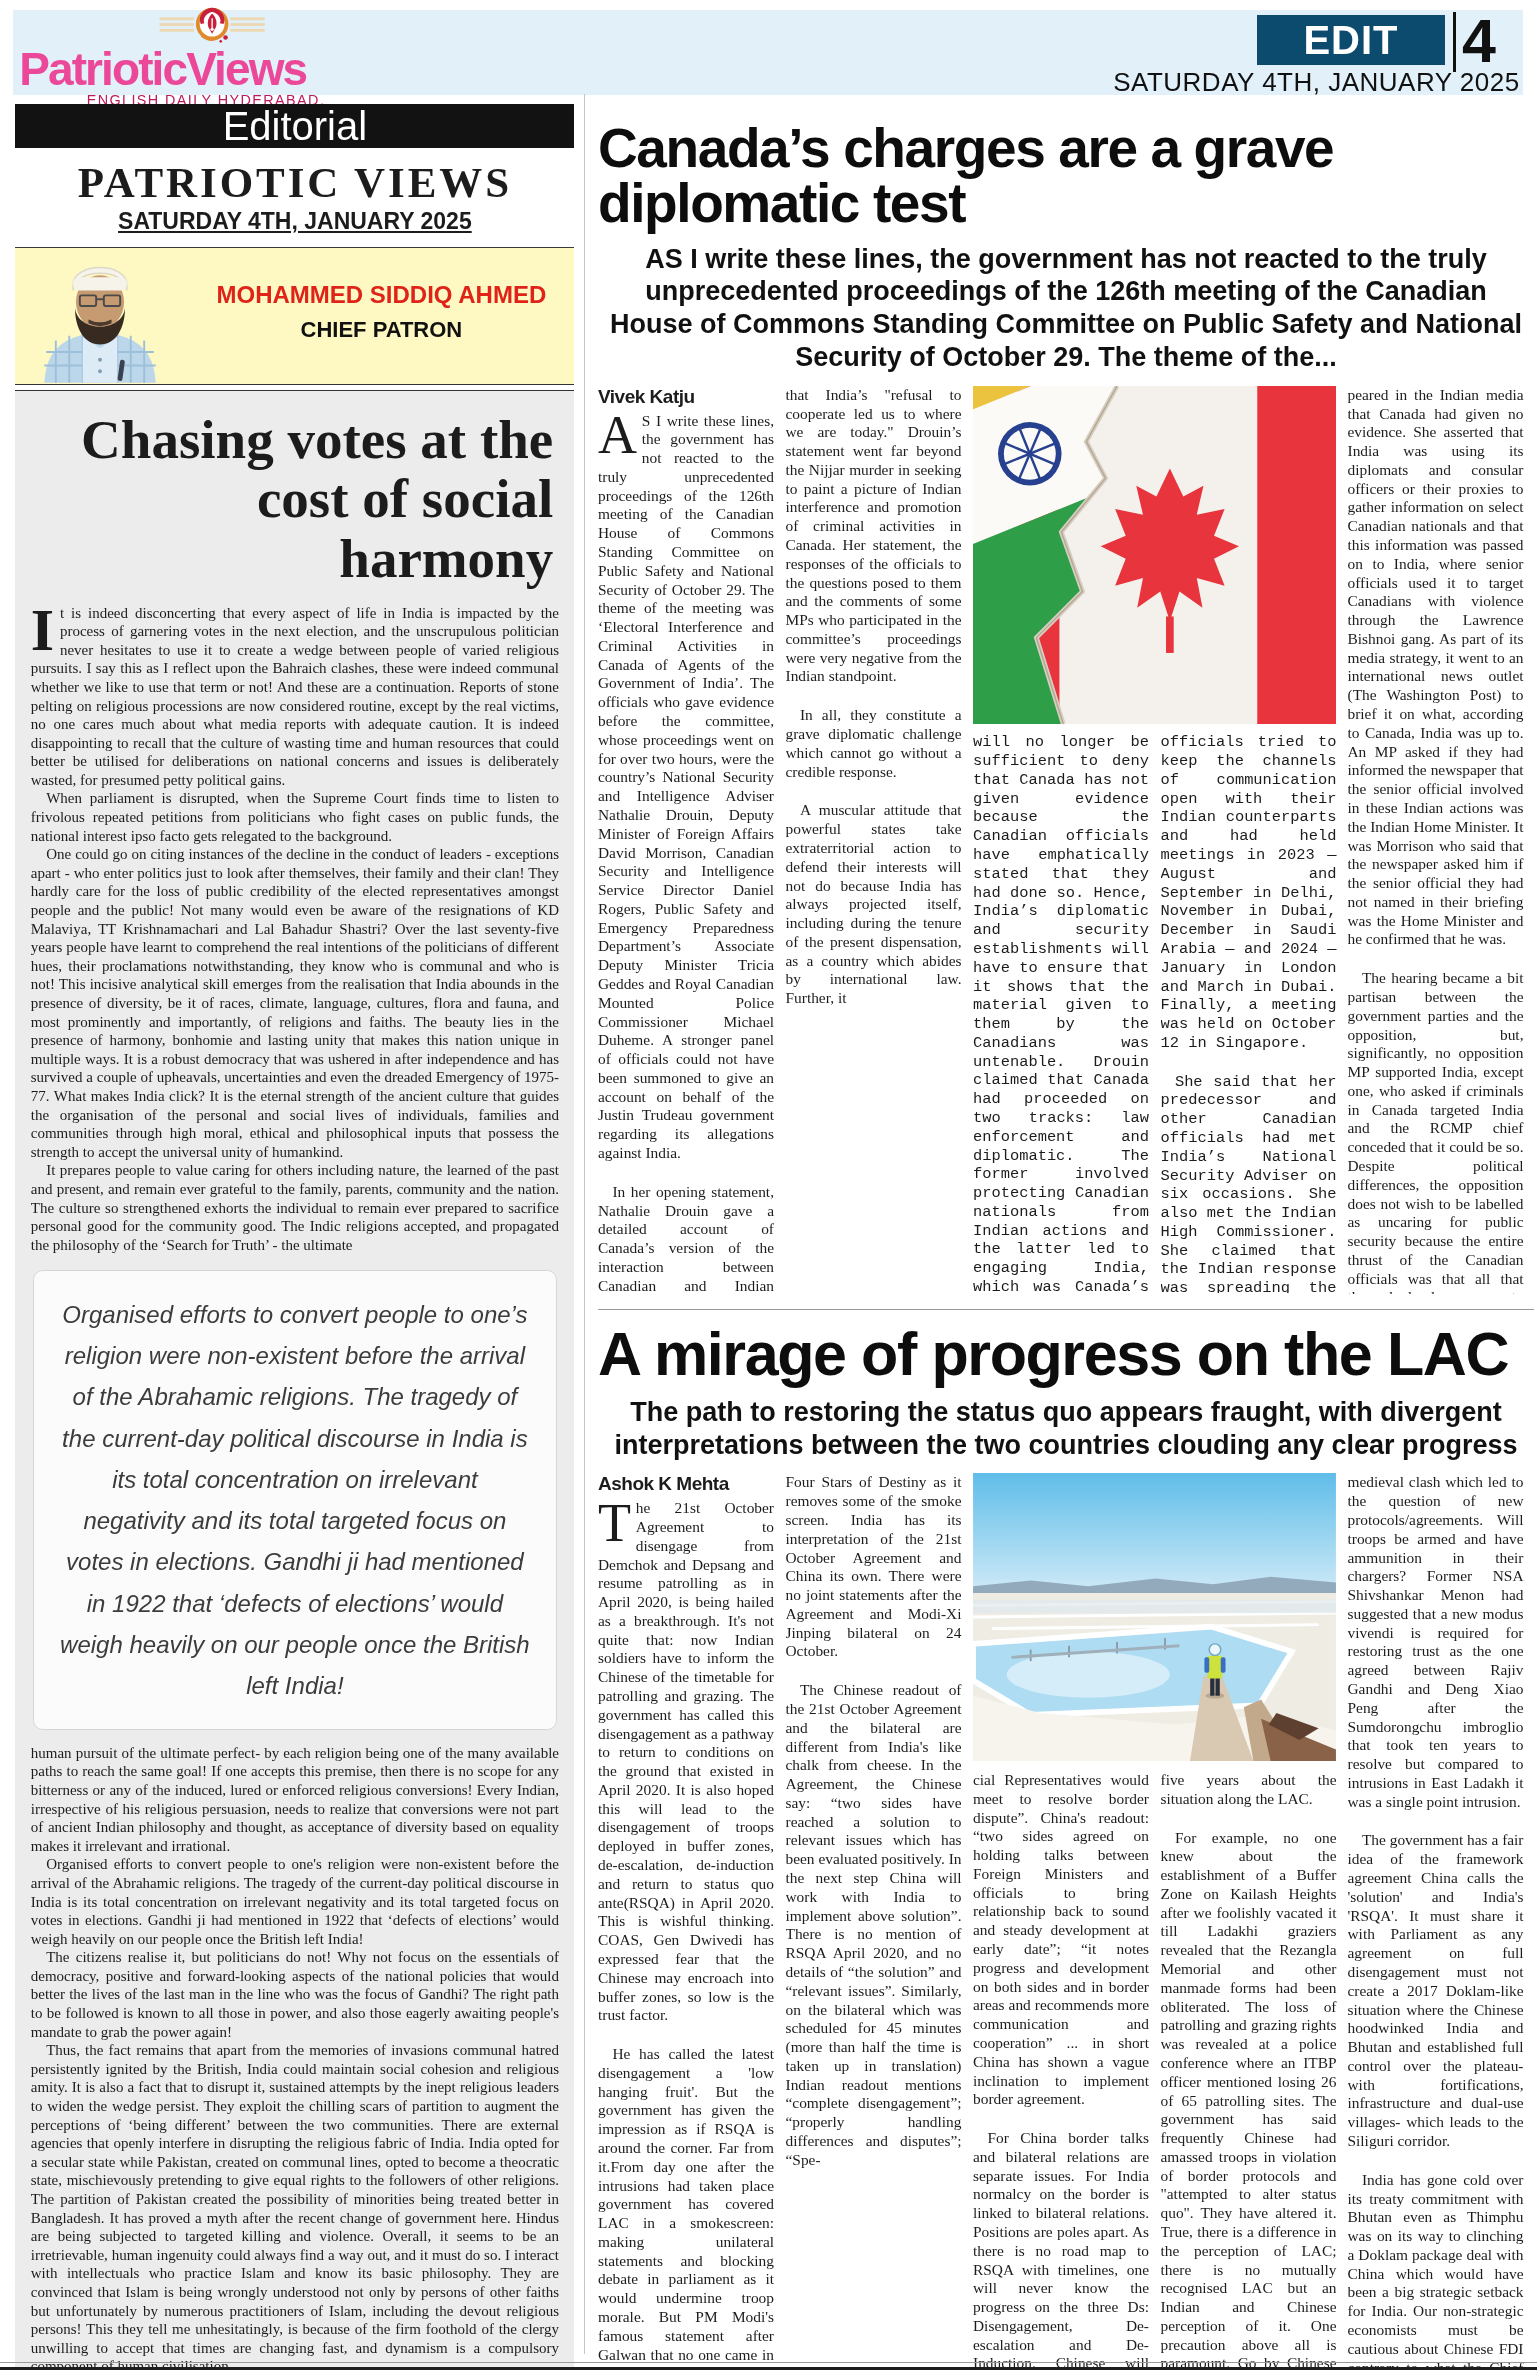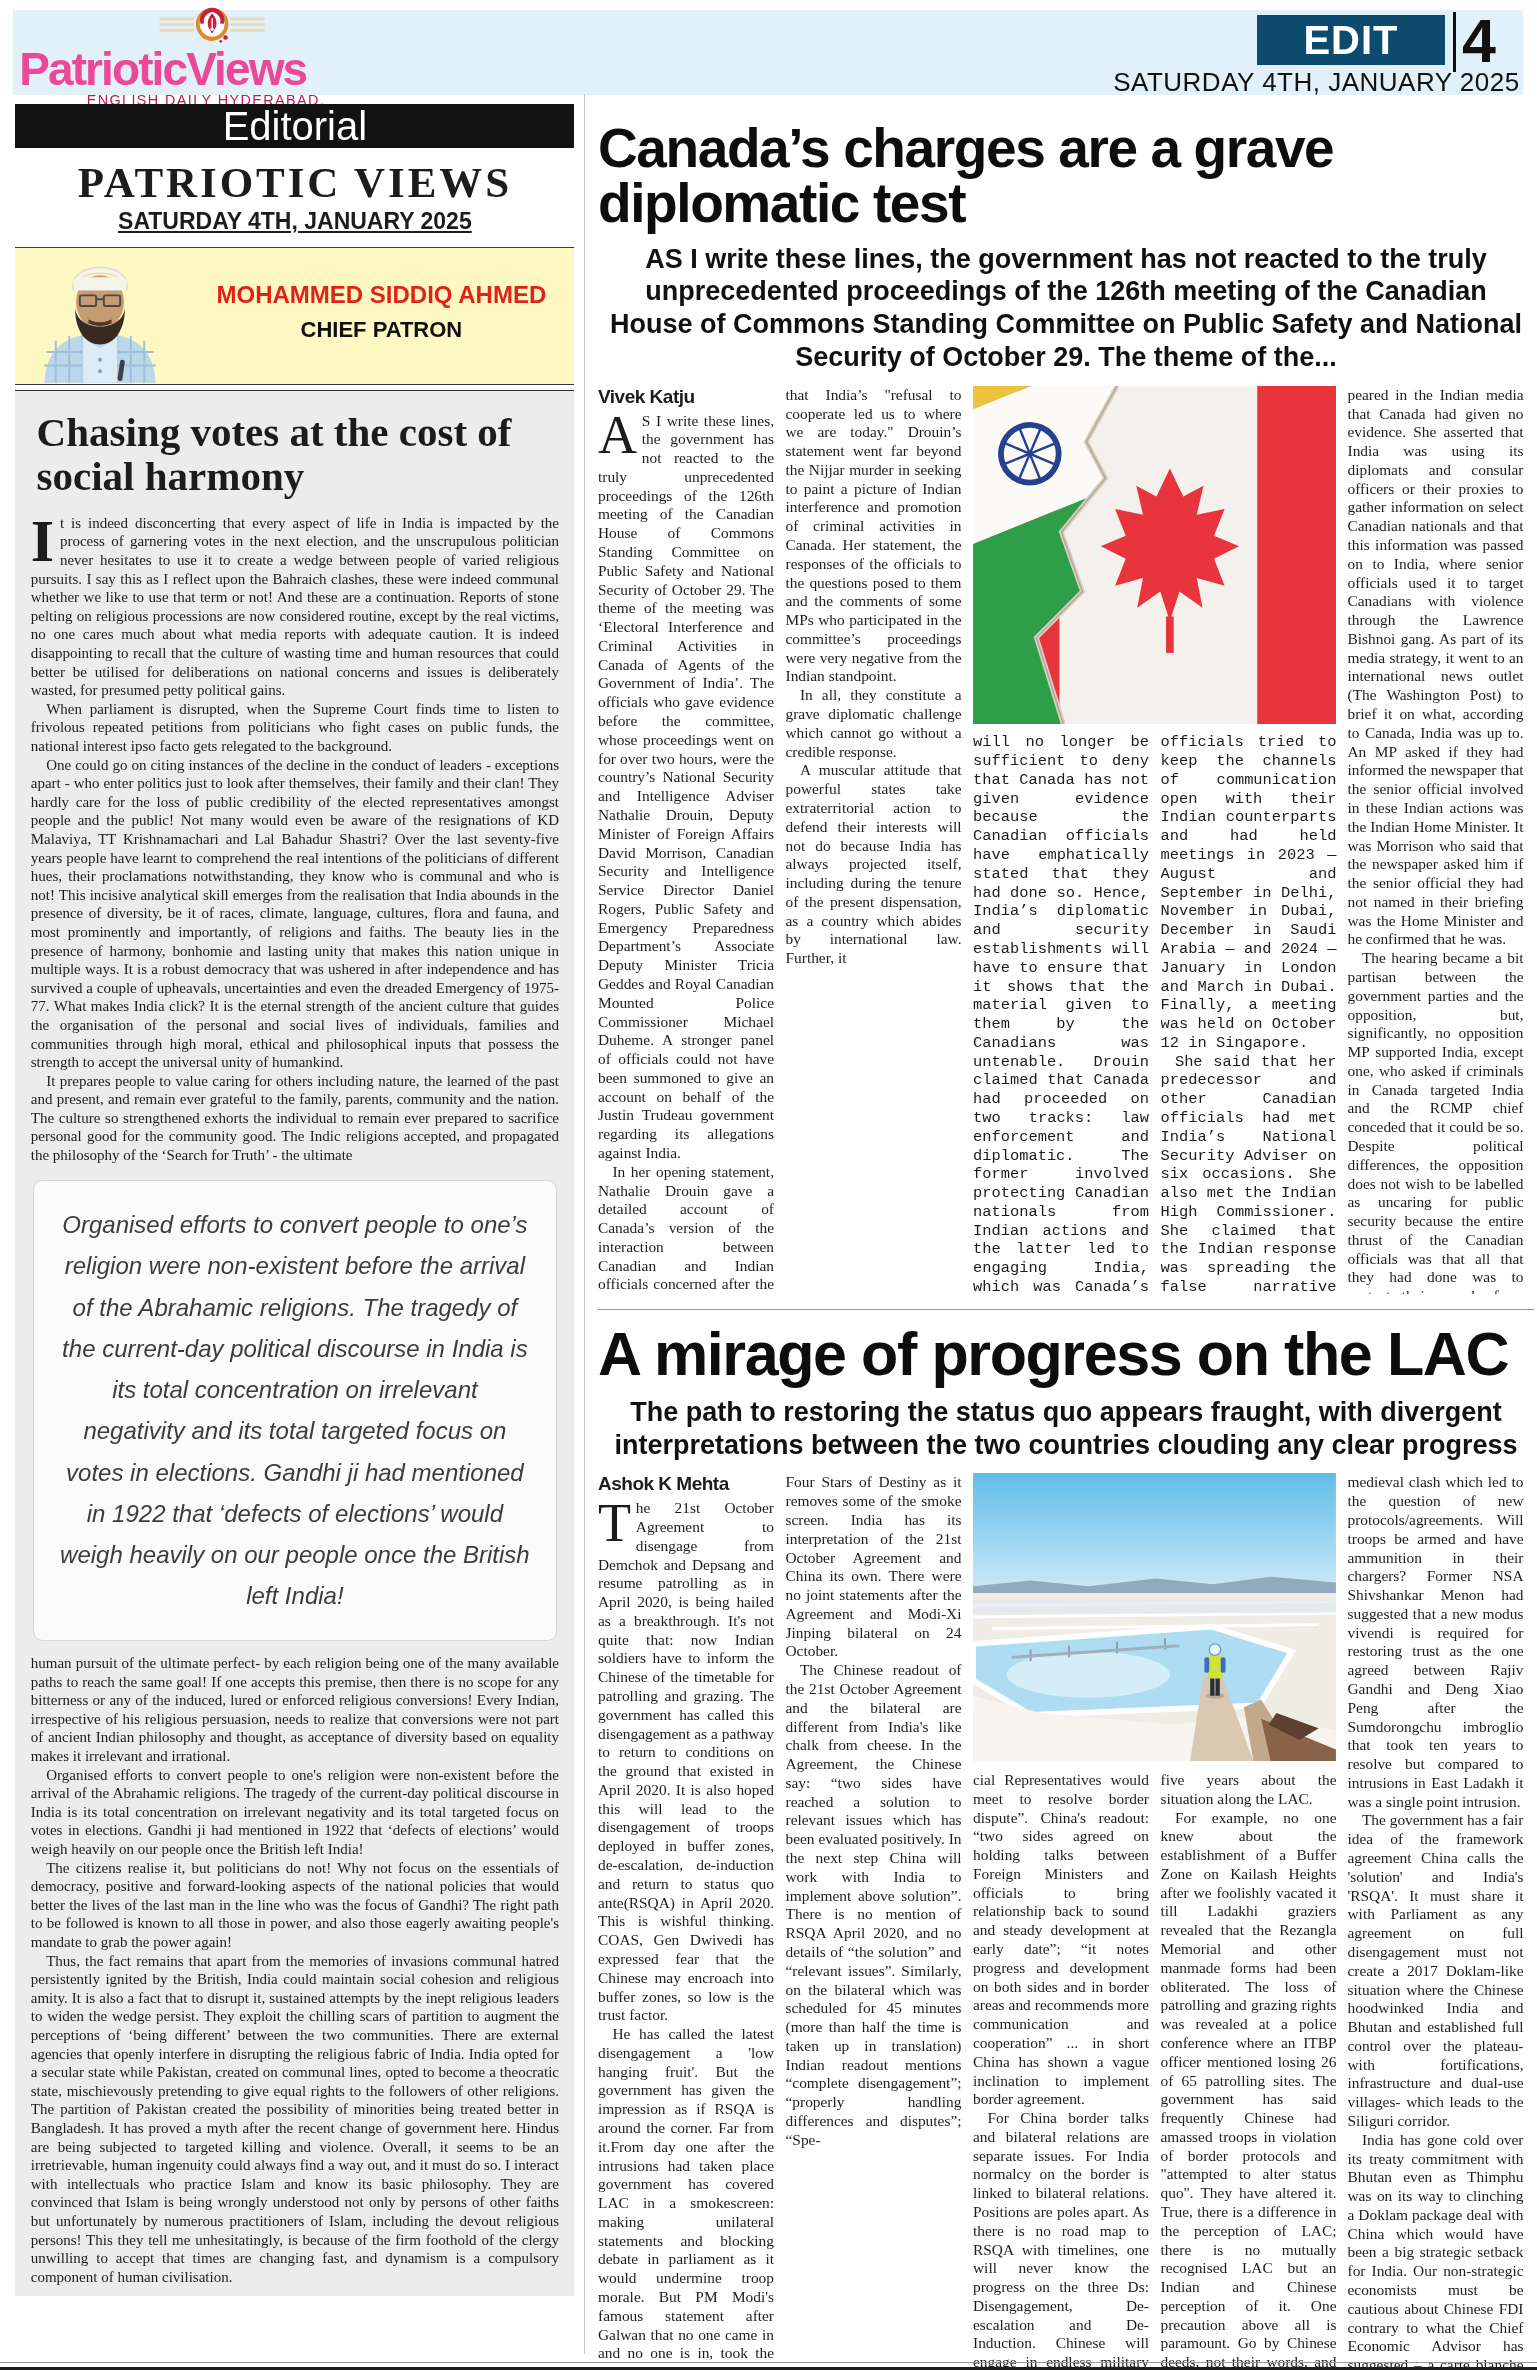--- a/index.html
+++ b/index.html
@@ -44,7 +44,7 @@
   .patron-title{color:#111;font-size:22px;margin-top:7.7px;}
   .double-rule{height:4.8px;border-top:1.9px solid #333;border-bottom:1.9px solid #333;}
   .ed-body{background:#ececec;padding:11.5px 15.4px 9.6px 15.4px;min-height:1864px;}
-  .ed-headline{font-weight:bold;font-size:41px;line-height:1.08;text-align:left;margin:7.7px 5.8px 15.4px 5.8px;}
+  .ed-headline{font-weight:bold;font-size:55px;line-height:1.08;text-align:right;margin:7.7px 5.8px 15.4px 5.8px;}
   .ed-text p{font-size:15px;line-height:1.24;text-align:justify;margin:0;}
   .ed-text p + p{text-indent:15.4px;}
   .dc-ed{float:left;font-weight:bold;font-size:60px;line-height:48px;padding:2.9px 5.8px 0 0;}

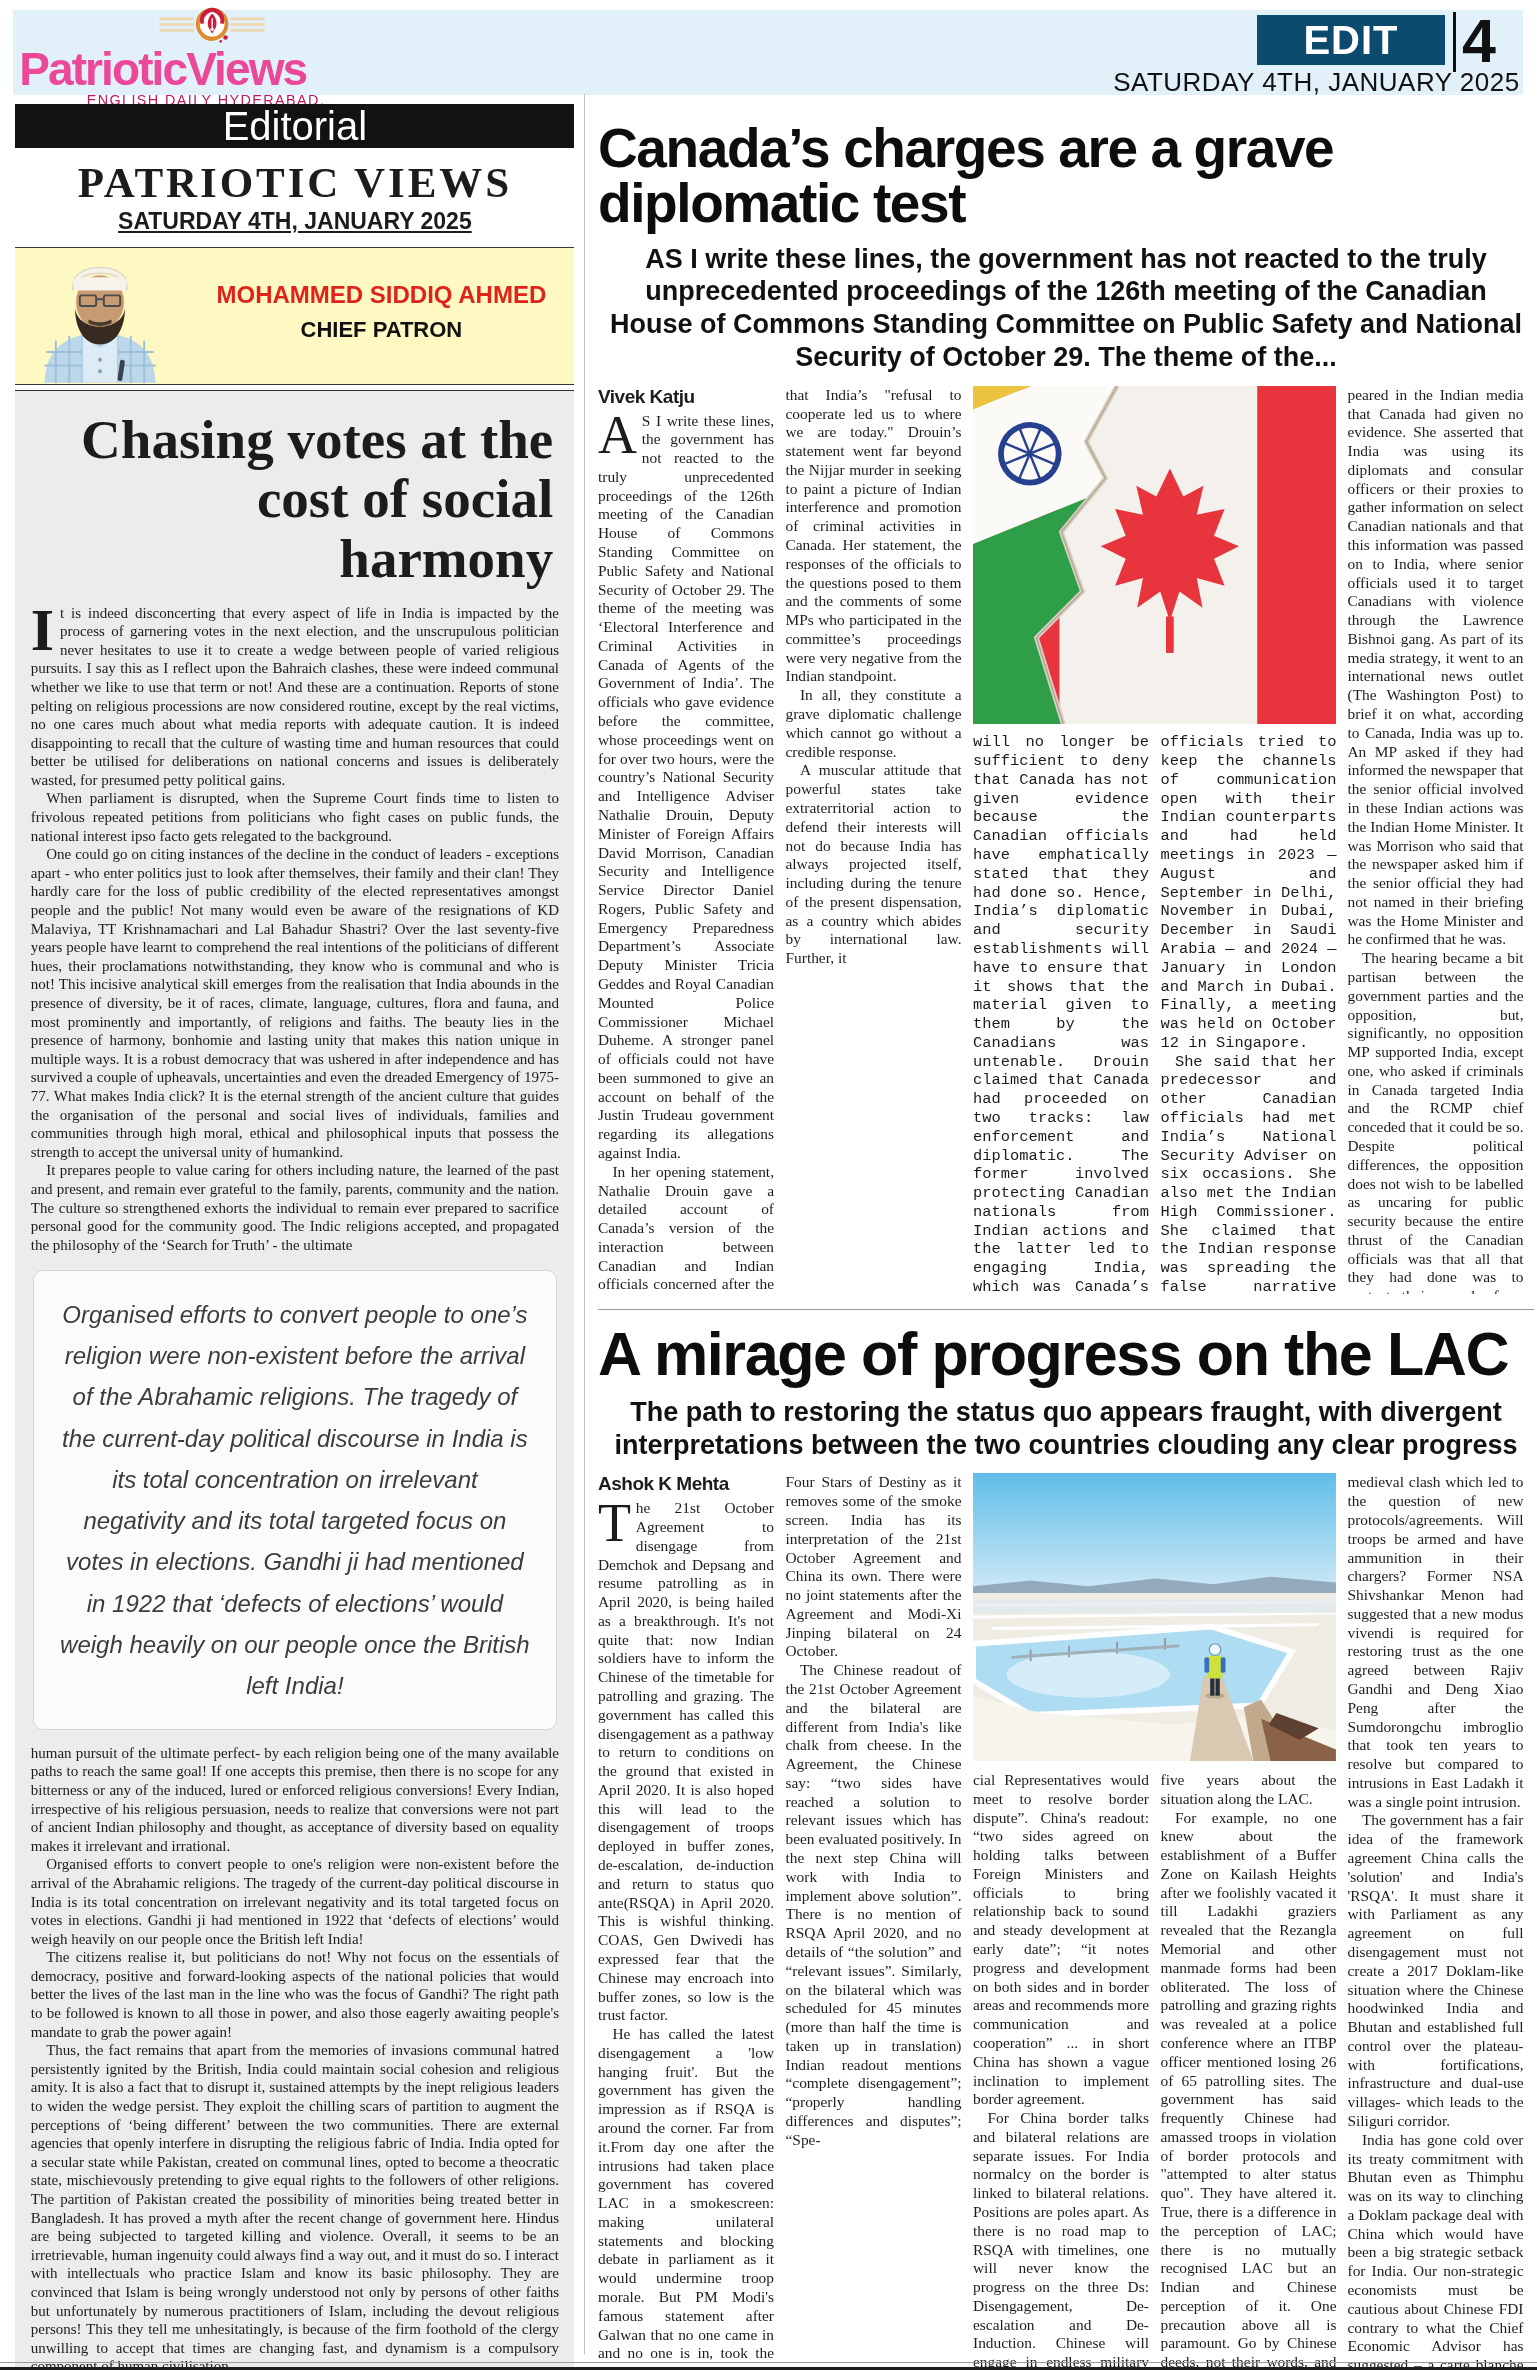--- a/index.html
+++ b/index.html
@@ -71,7 +71,7 @@
   .lac .mid2 .ncol{height:624px;}
   .mid2{display:flex;gap:11.5px;margin-top:9.6px;}
   .bodytext p{font-size:15.4px;line-height:1.22;text-align:justify;margin:0;}
-  .bodytext p + p{text-indent:14.4px;}
+  .bodytext p + p{text-indent:14.4px;margin-top:20px;}
   .dc{float:left;font-size:54px;line-height:44px;padding:1.9px 4.8px 0 0;}
   .art-img{width:363px;display:block;}
   .art-sep{border-top:1.9px solid #9a9a9a;margin:15.4px 0 0 0;}

